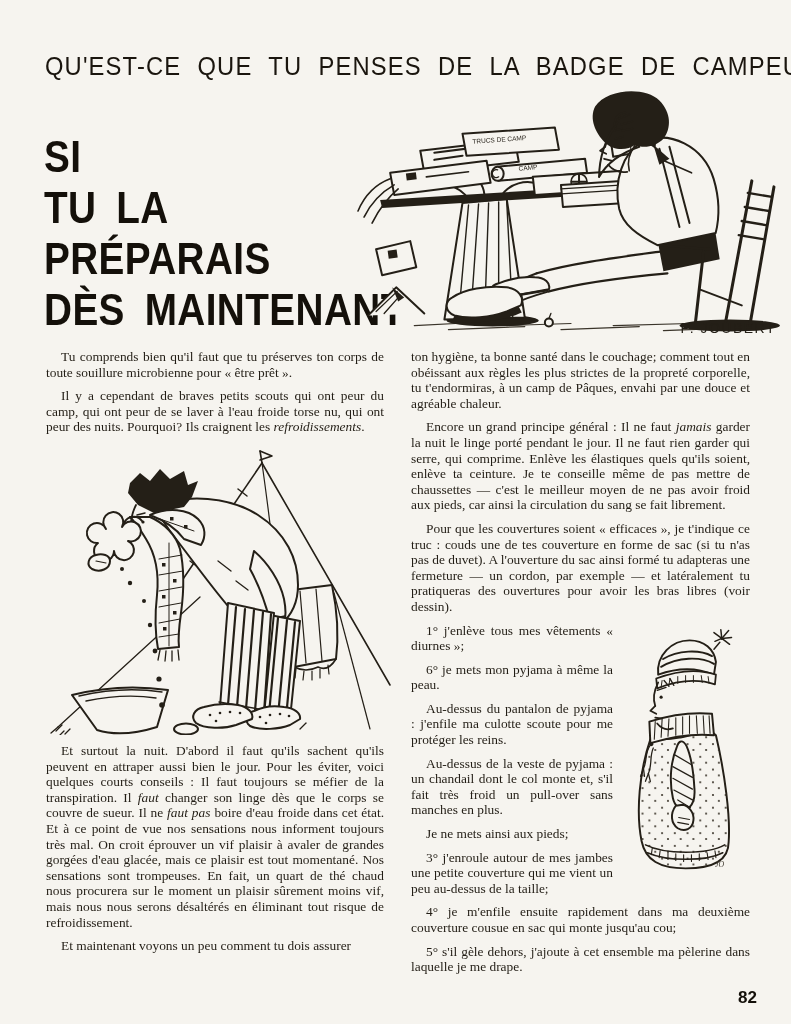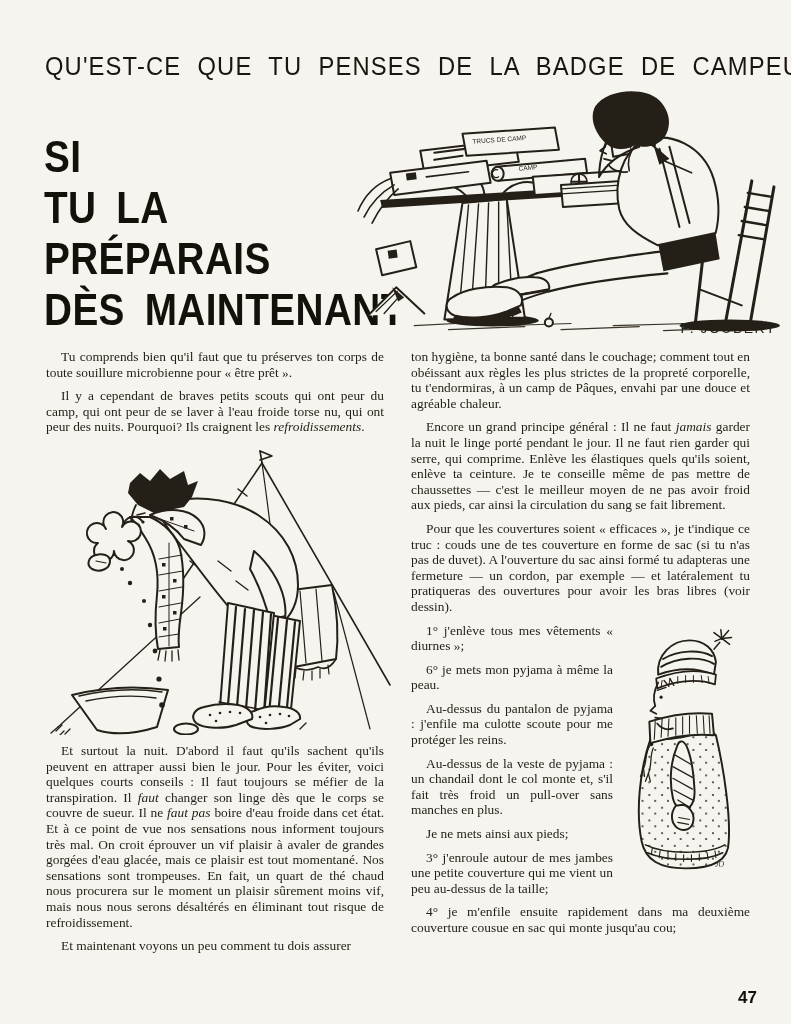--- a/index.html
+++ b/index.html
@@ -411,6 +411,7 @@
       <p class="indent">Je ne mets ainsi aux pieds;</p>
       <p class="indent">3° j'enroule autour de mes jambes une petite couverture qui me vient un peu au-dessus de la taille;</p>
       <p class="indent">4° je m'enfile ensuite rapidement dans ma deuxième couverture cousue en sac qui monte jusqu'au cou;</p>
+      <p class="indent">5° s'il gèle dehors, j'ajoute à cet ensemble ma pèlerine dans laquelle je me drape.</p>
     </div>
 
   <div class="page-number">47</div>

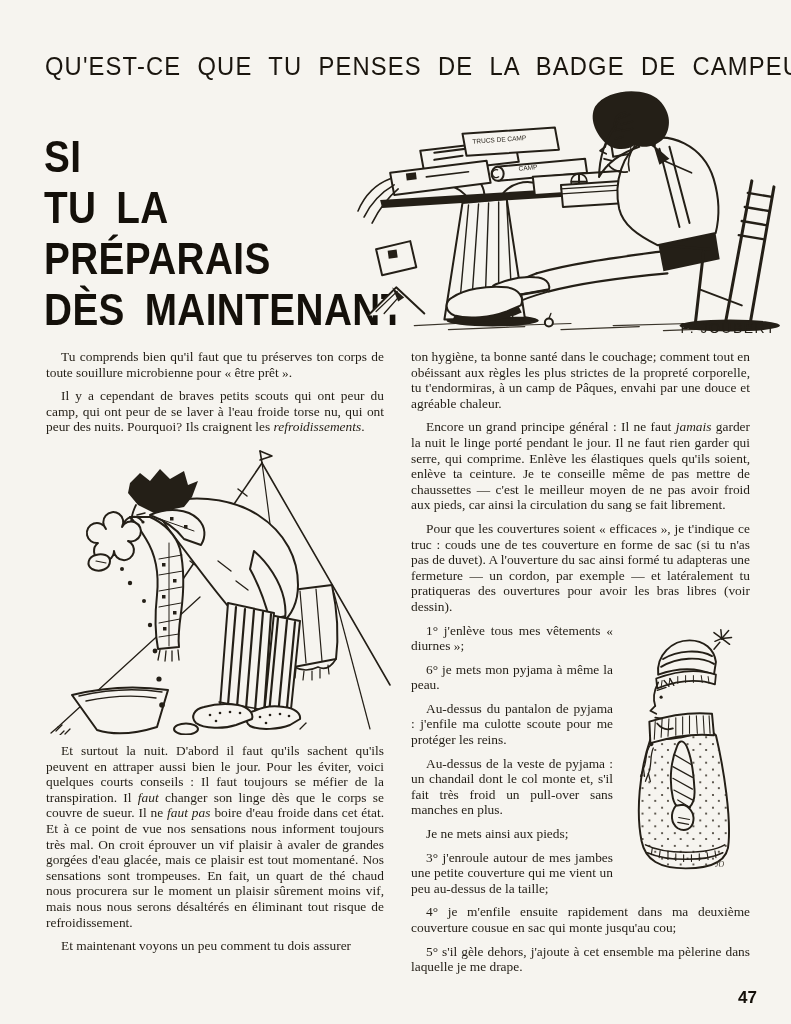--- a/index.html
+++ b/index.html
@@ -414,7 +414,7 @@
       <p class="indent">5° s'il gèle dehors, j'ajoute à cet ensemble ma pèlerine dans laquelle je me drape.</p>
     </div>
 
-  <div class="page-number">47</div>
+  <div class="page-number">82</div>
 </div>
 
 </body></html>

